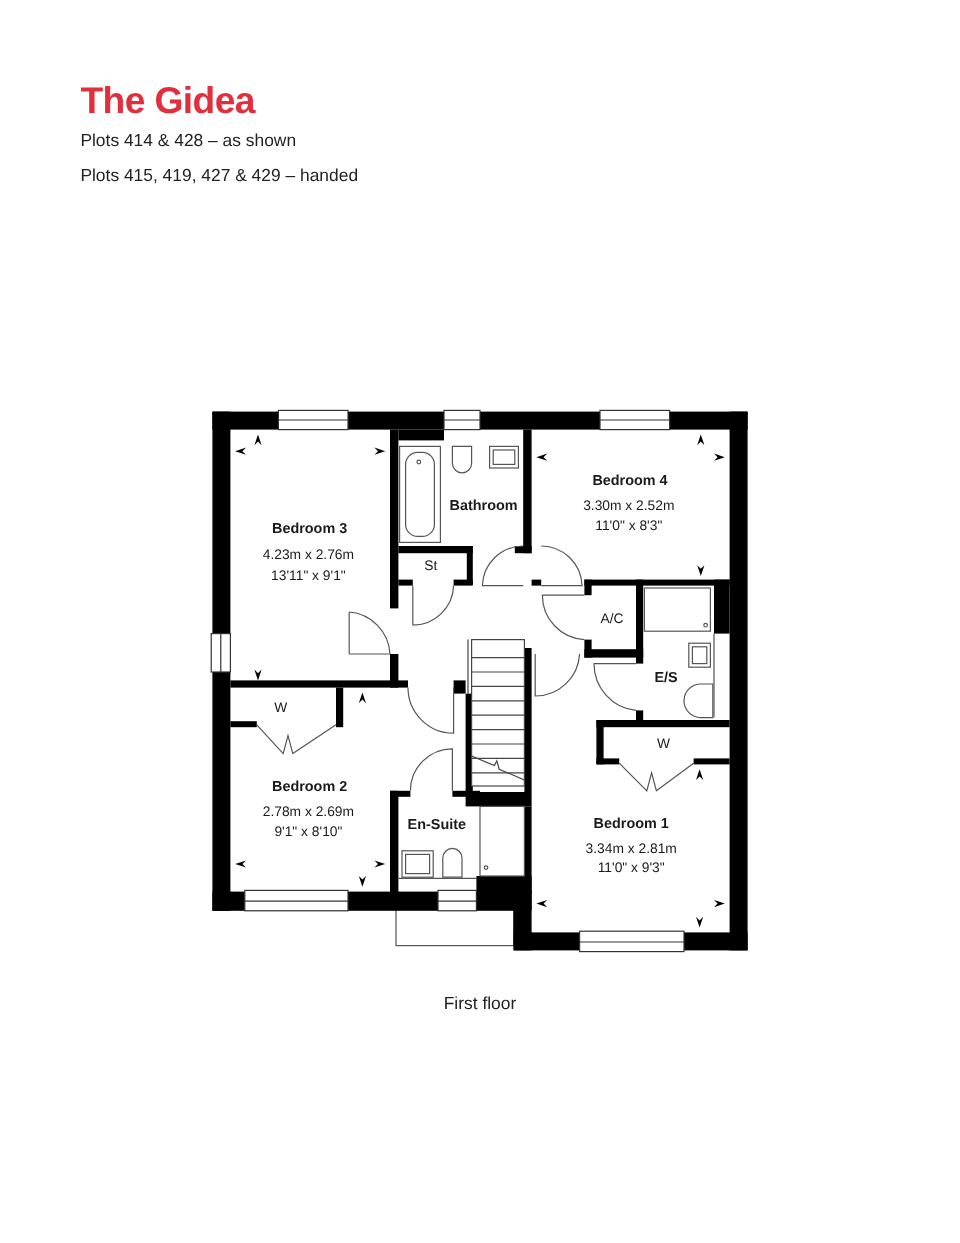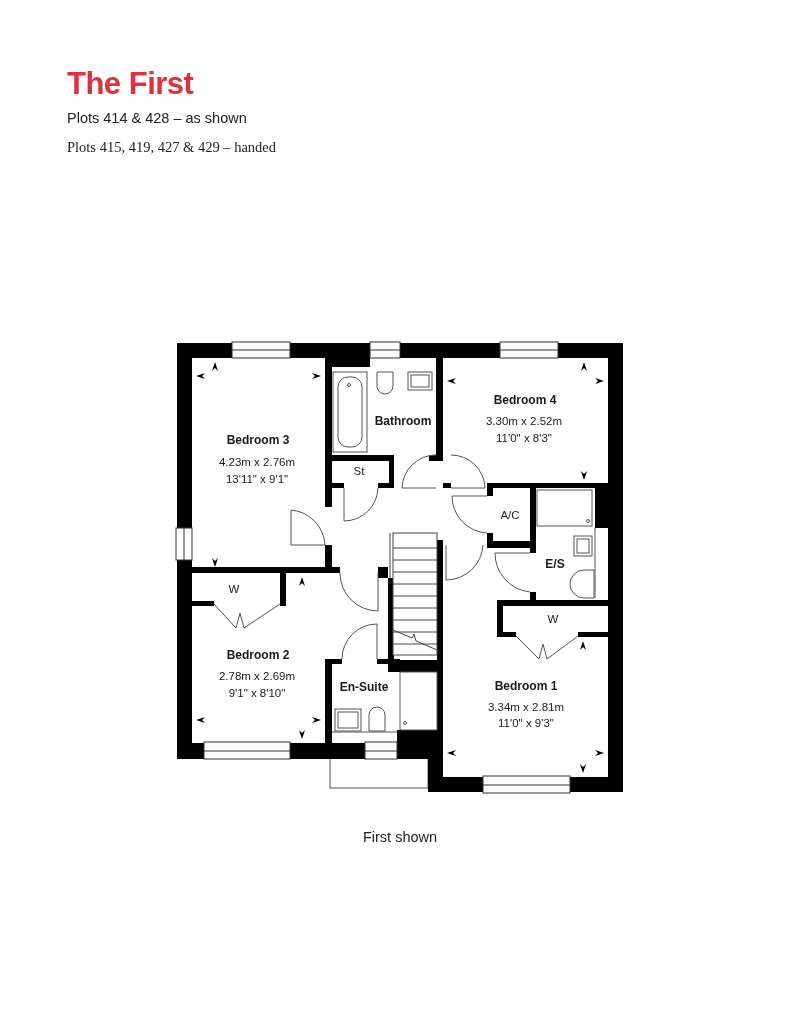--- a/index.html
+++ b/index.html
@@ -17,7 +17,7 @@
 </head>
 <body>
 
-<h1 class="title" style="color:#e0303d">The First</h1>
+<h1 class="title" style="color:#e0303d">The Gidea</h1>
 <div class="sub sub1">Plots 414 &amp; 428 – as shown</div>
 <div class="sub sub2">Plots 415, 419, 427 &amp; 429 – handed</div>
 

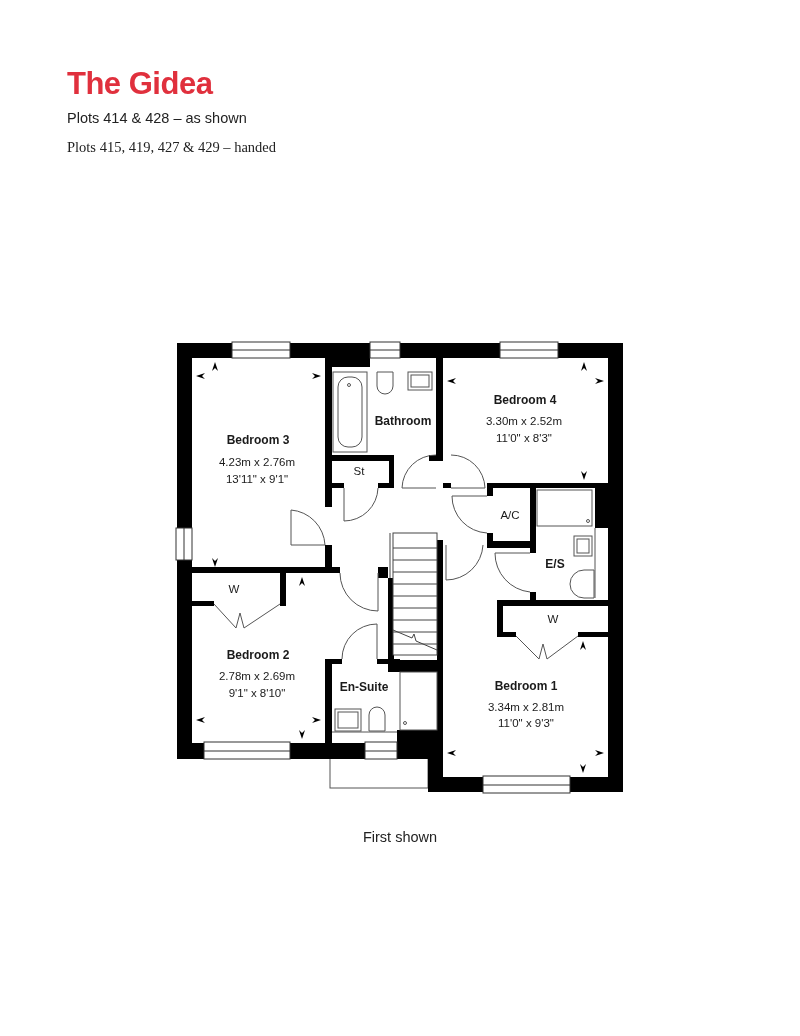--- a/index.html
+++ b/index.html
@@ -7,7 +7,7 @@
   .title { position: absolute; left: 67px; top: 66px; font-size: 31px; font-weight: 700; letter-spacing: -0.5px; margin: 0; }
   .sub { position: absolute; left: 67px; font-size: 14.5px; color: #222; }
   .sub1 { top: 110px; text-align: center; }
-  .sub2 { top: 139px; font-family: Liberation Serif, serif; }
+  .sub2 { top: 139px; }
   .plan { position: absolute; left: 0; top: 0; }
   .caption { position: absolute; left: 0; width: 800px; top: 829px; text-align: center; font-size: 14.5px; color: #222; }
   svg text { font-family: "Liberation Sans", "DejaVu Sans", sans-serif; fill: #1a1a1a; }

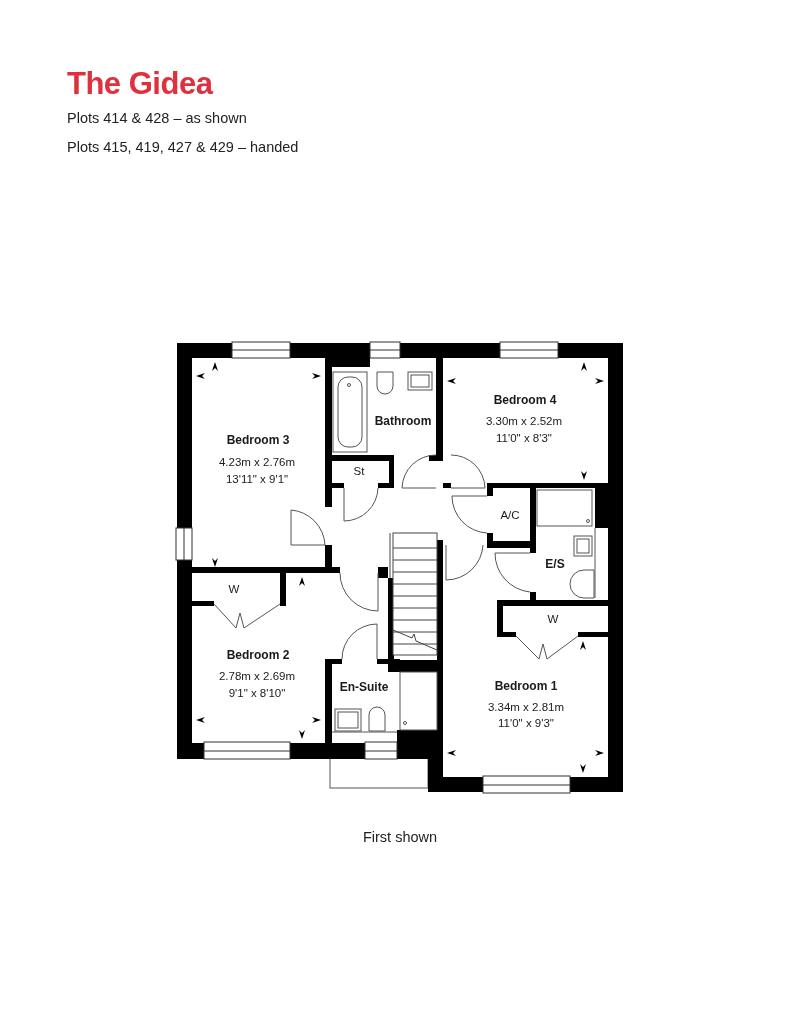--- a/index.html
+++ b/index.html
@@ -224,6 +224,6 @@
   <text class="room-dim" x="526" y="727" text-anchor="middle">11'0" x 9'3"</text>
 </svg>
 
-<div class="caption">First shown</div>
+<div class="caption">First floor</div>
 
 </body></html>

